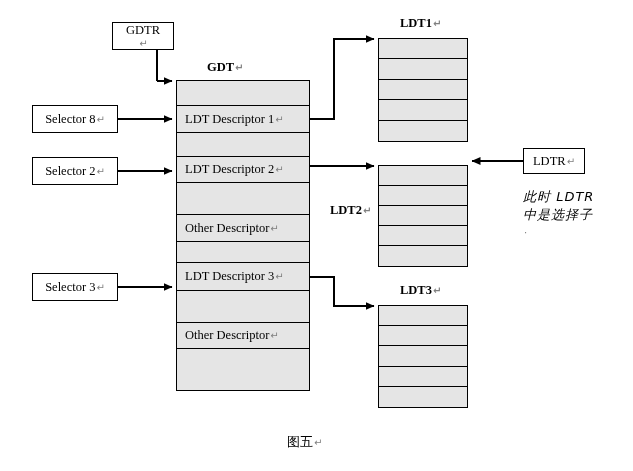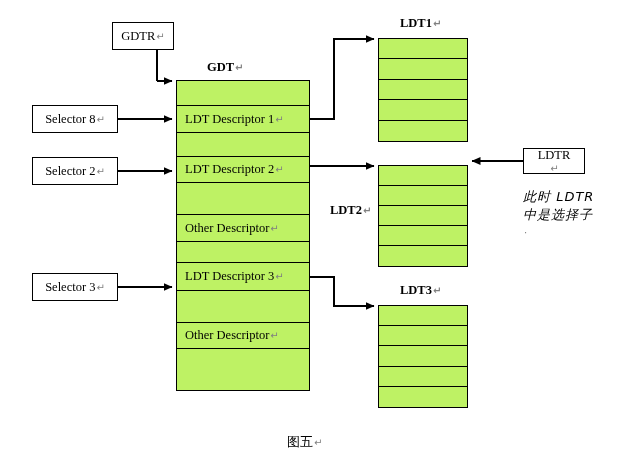--- a/index.html
+++ b/index.html
@@ -135,7 +135,7 @@
     </g>
   </svg>
 
-  <div class="box" style="left:112px; top:22px; width:62px; height:28px;">
+  <div class="box" style="left:112px; top:22px; width:62px; height:28px;flex-direction:column;">
     <span>GDTR</span>
       <span class="pilcrow">↵</span>
   </div>

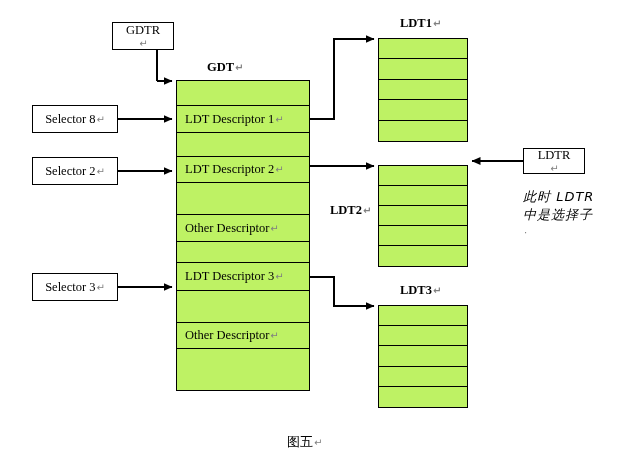--- a/index.html
+++ b/index.html
@@ -42,7 +42,7 @@
   .table {
     position: absolute;
     border: 1px solid #000000;
-    background: #bef264;
+    background: #e5e5e5;
     box-sizing: border-box;
     display: flex;
     flex-direction: column;

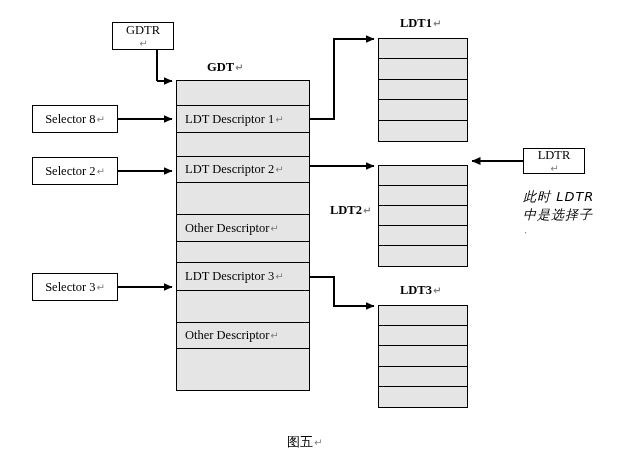--- a/index.html
+++ b/index.html
@@ -221,7 +221,7 @@
     <div class="row" style="height:20.4px;"></div>
   </div>
 
-  <div class="box" style="left:523px; top:148px; width:62px; height:26px;flex-direction:column;">
+  <div class="box" style="left:523px; top:148px; width:62px; height:26px;">
     <span>LDTR</span>
       <span class="pilcrow">↵</span>
   </div>

